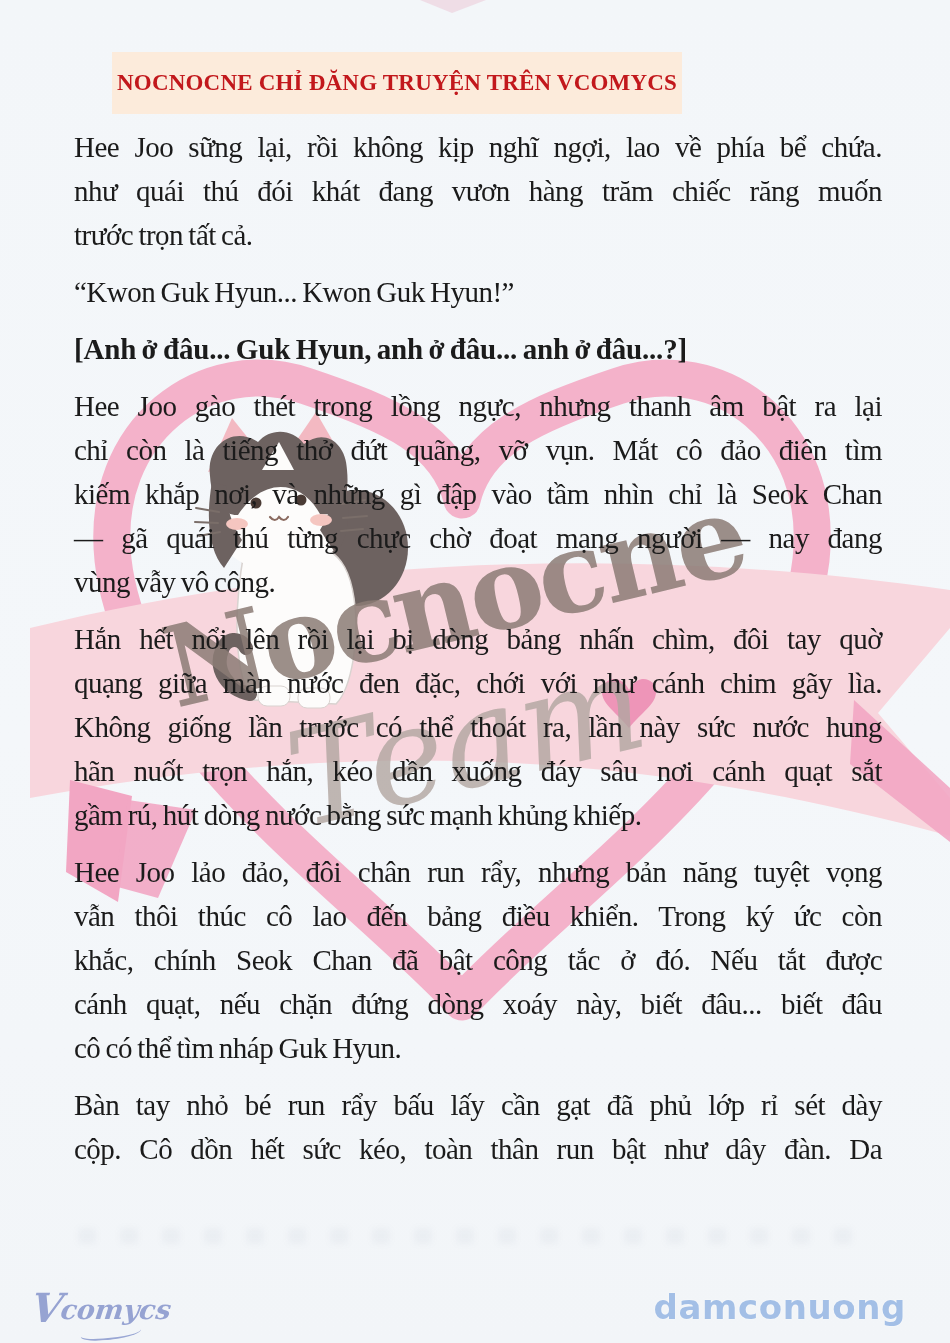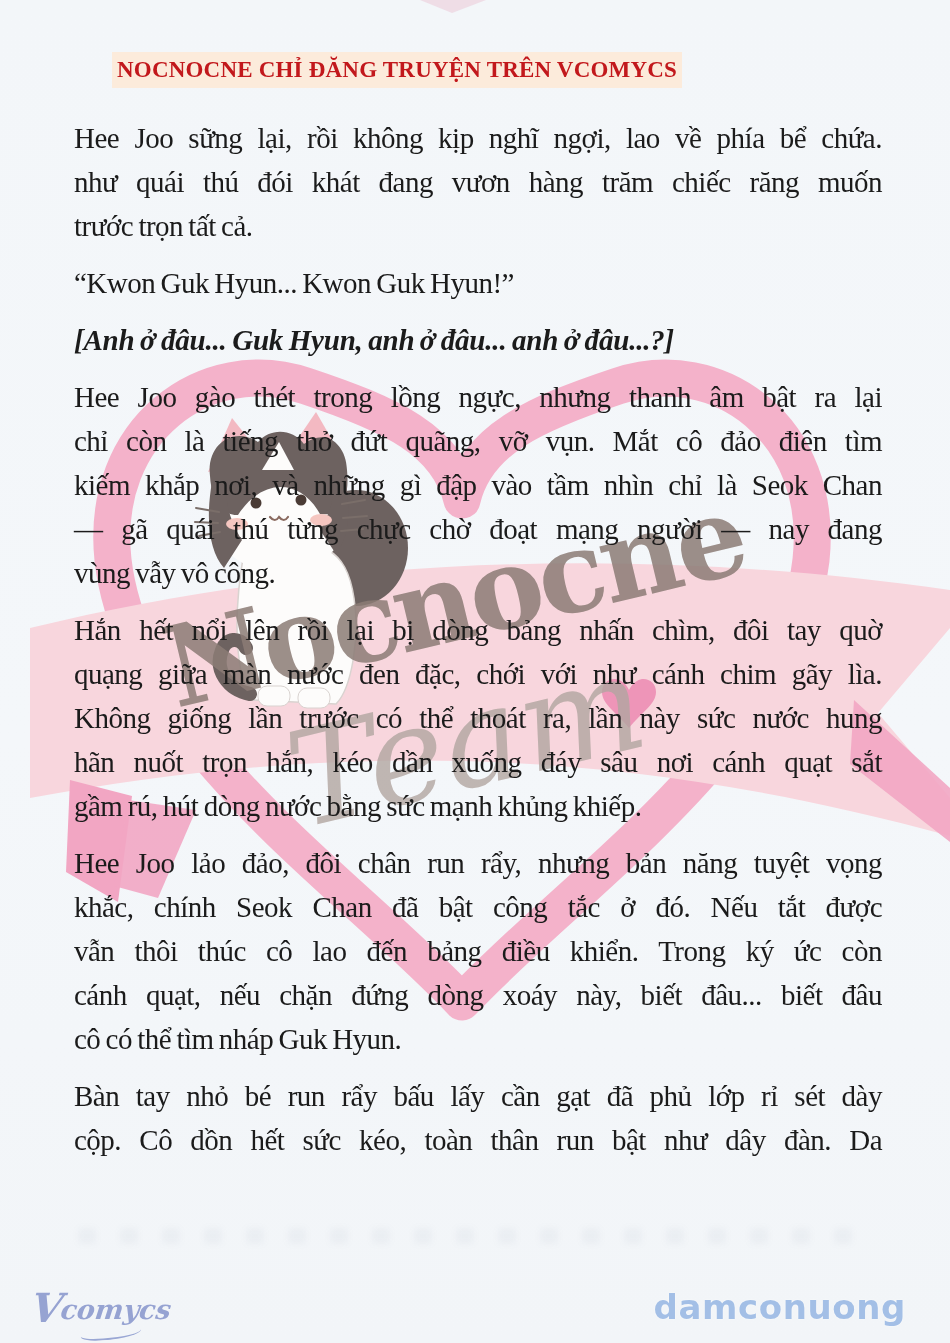--- a/index.html
+++ b/index.html
@@ -16,7 +16,7 @@
     display:inline-block; margin-left:38px;
     background:#fcebdb; color:#c2181c;
     font-weight:bold; font-size:23px; line-height:28px;
-    padding:4px 5px; letter-spacing:0.2px;
+    padding:17px 5px; letter-spacing:0.2px;
   }
   .text-body { margin-top:28px; color:#1b1b1b; font-size:29px; }
   .para { margin:0 0 13px 0; }

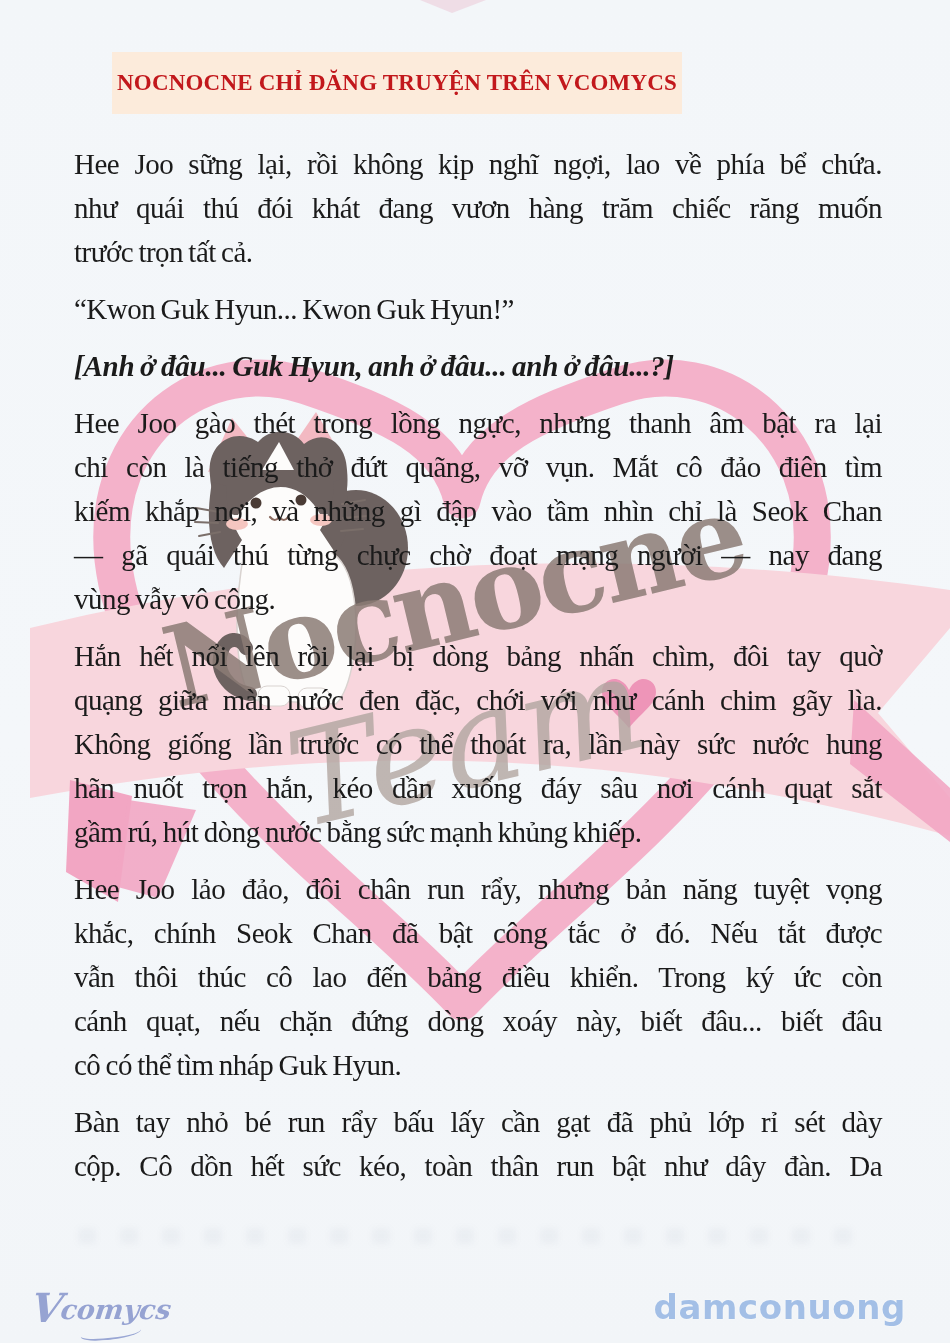--- a/index.html
+++ b/index.html
@@ -18,7 +18,7 @@
     font-weight:bold; font-size:23px; line-height:28px;
     padding:17px 5px; letter-spacing:0.2px;
   }
-  .text-body { margin-top:28px; color:#1b1b1b; font-size:29px; }
+  .text-body { margin-top:11px; color:#1b1b1b; font-size:29px; }
   .para { margin:0 0 13px 0; }
   .line { line-height:44px; letter-spacing:-0.5px; word-spacing:-1.5px; }
   .jfull { text-align:justify; text-align-last:justify; }

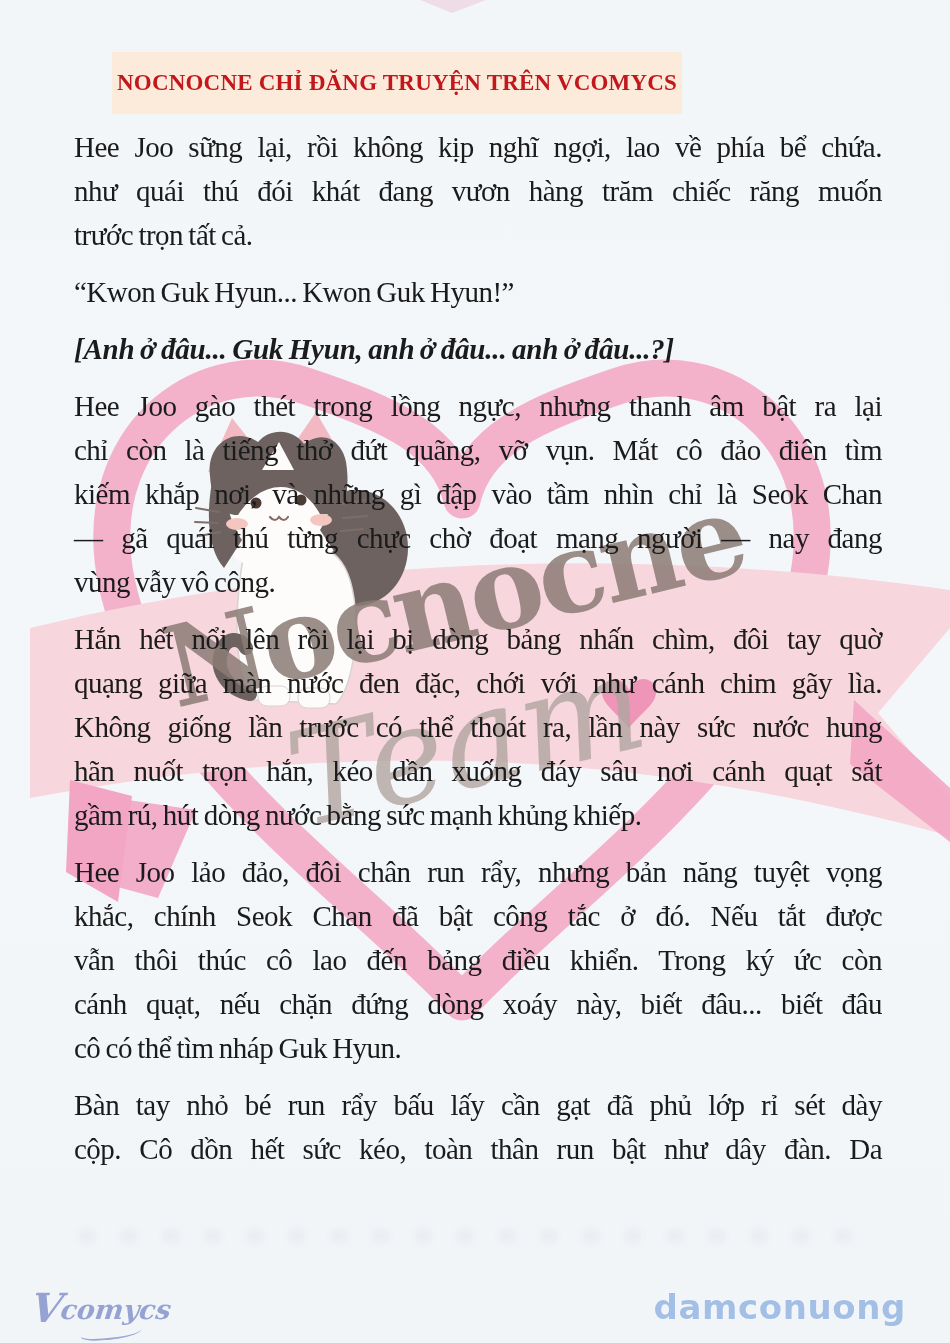--- a/index.html
+++ b/index.html
@@ -22,7 +22,7 @@
   .para { margin:0 0 13px 0; }
   .line { line-height:44px; letter-spacing:-0.5px; word-spacing:-1.5px; }
   .jfull { text-align:justify; text-align-last:justify; }
-  .emphasis .line { font-weight:bold; font-style:italic; letter-spacing:-0.2px; }
+  .emphasis .line { font-weight:bold; letter-spacing:-0.2px; }
 
   .ghost-bleed {
     position:absolute; left:78px; top:1228px; width:796px; height:16px;

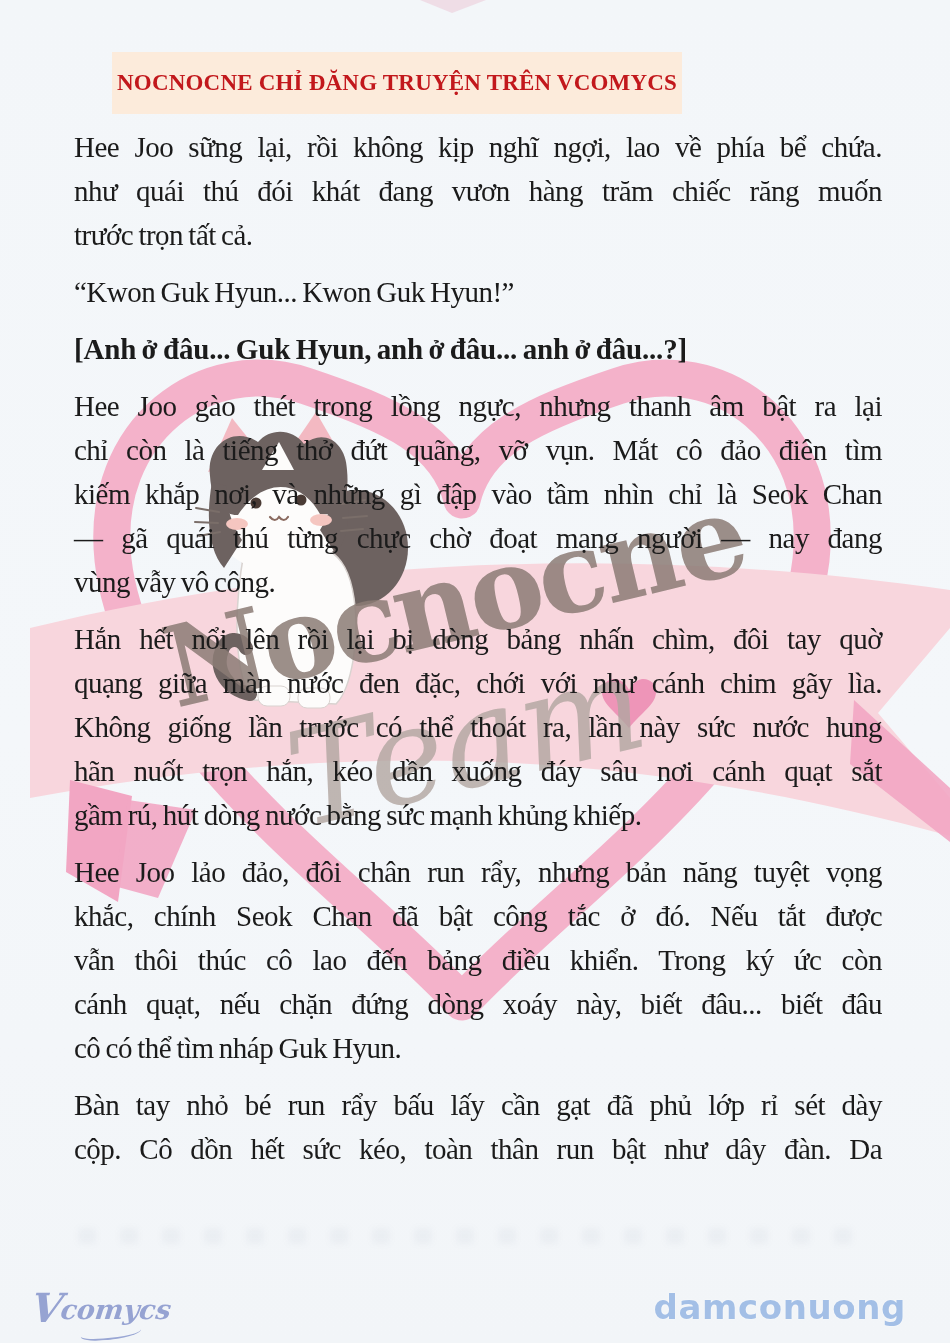--- a/index.html
+++ b/index.html
@@ -166,8 +166,8 @@
 
       <div class="para">
         <div class="line jfull">Hee Joo lảo đảo, đôi chân run rẩy, nhưng bản năng tuyệt vọng</div>
+        <div class="line jfull">vẫn thôi thúc cô lao đến bảng điều khiển. Trong ký ức còn</div>
         <div class="line jfull">khắc, chính Seok Chan đã bật công tắc ở đó. Nếu tắt được</div>
-        <div class="line jfull">vẫn thôi thúc cô lao đến bảng điều khiển. Trong ký ức còn</div>
         <div class="line jfull">cánh quạt, nếu chặn đứng dòng xoáy này, biết đâu... biết đâu</div>
         <div class="line">cô có thể tìm nháp Guk Hyun.</div>
       </div>

